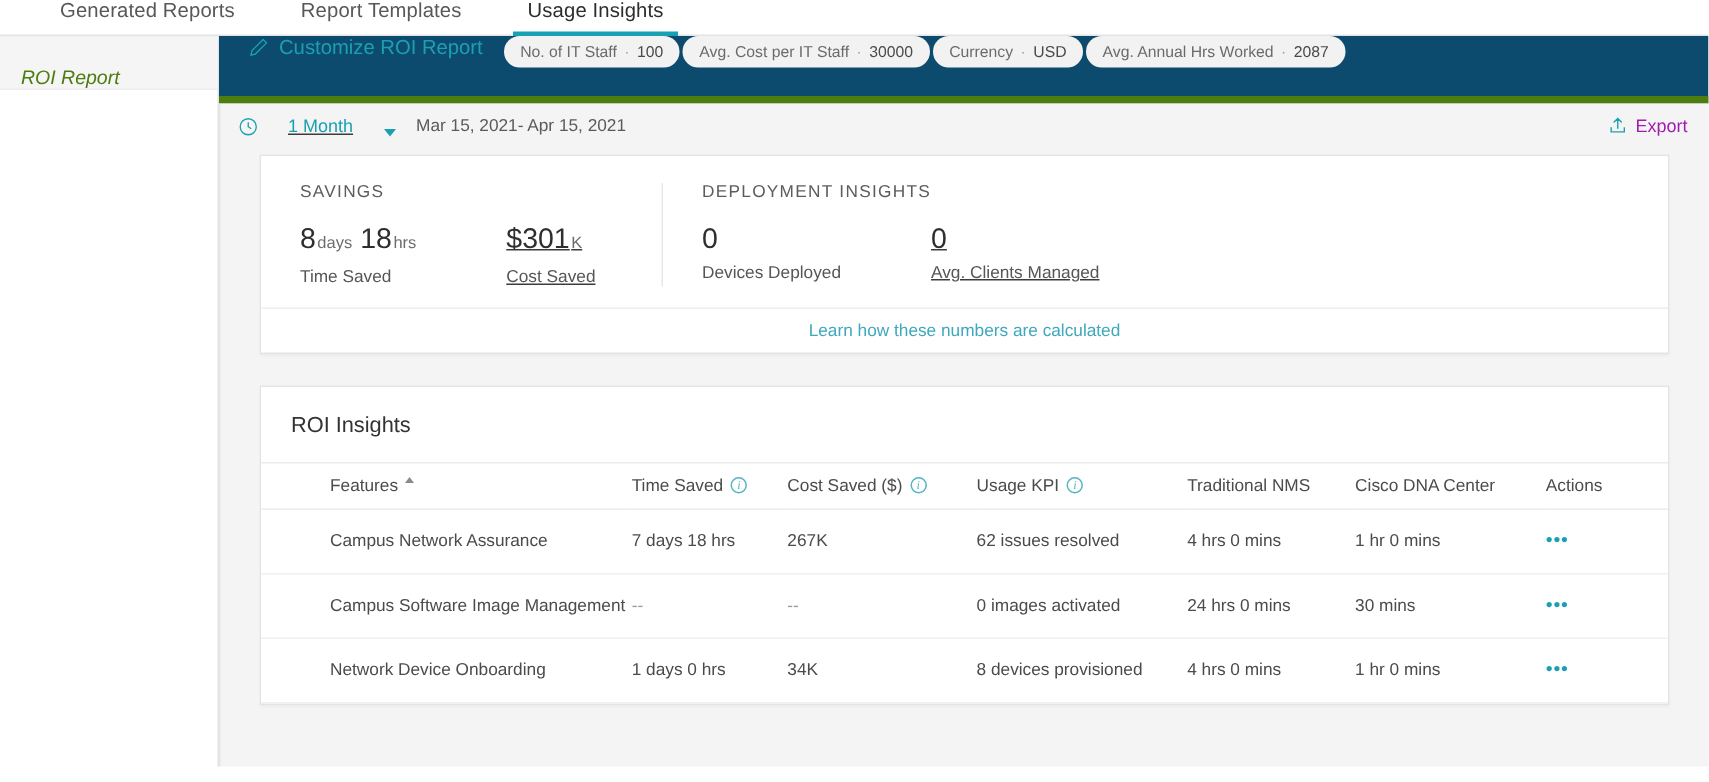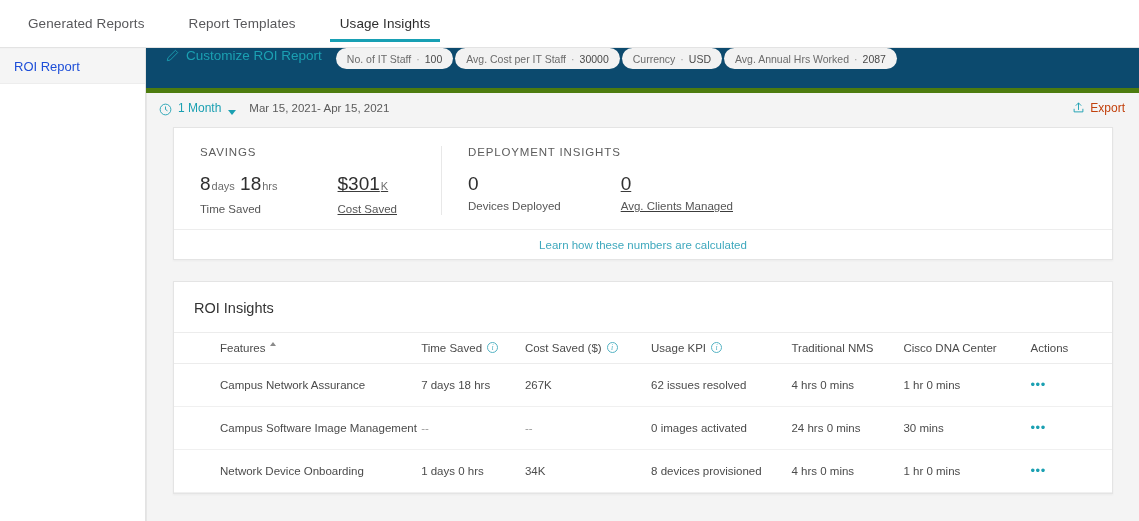--- a/index.html
+++ b/index.html
@@ -15,12 +15,12 @@
   
   .tabbar {
     position: relative;
-    height: 48px;
+    height: 24px;
     background: #ffffff;
     border-bottom: 1px solid #e3e3e3;
     display: flex;
-    align-items: center;
-    padding-left: 6px;
+    align-items: flex-end;
+    padding-left: 18px;
   }
   .tab {
     position: relative;

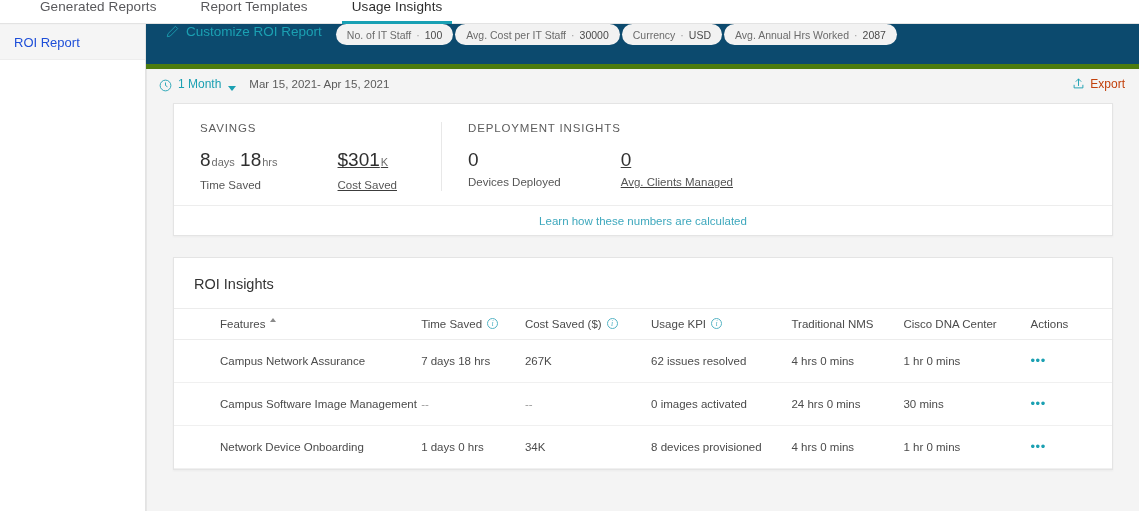--- a/index.html
+++ b/index.html
@@ -61,13 +61,14 @@
   .side-item {
     height: 36px;
     display: flex;
-    align-items: center;
+    align-items: flex-end;
     padding-left: 14px;
     font-size: 13px;
-    color: #1d4ed8;
+    color: #4d7c0f;
     cursor: pointer;
     border-bottom: 1px solid #ededed;
     border-top: 1px solid #f2f2f2;
+    font-style: italic;
   }
   .side-item.selected { background: #f5f5f5; }
 

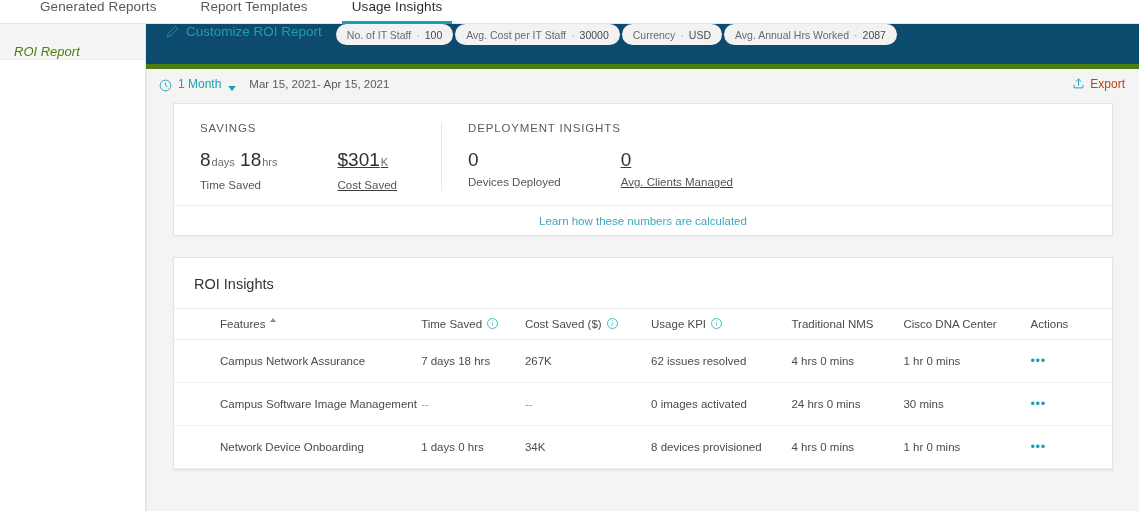--- a/index.html
+++ b/index.html
@@ -143,7 +143,7 @@
     padding: 0 14px 0 12px;
     background: #f4f4f4;
   }
-  .range-left { display: flex; align-items: flex-end; gap: 6px; }
+  .range-left { display: flex; align-items: flex-end; gap: 20px; text-decoration: underline; }
   .clock { width: 13px; height: 13px; display: inline-block; }
   .range-label {
     color: #1ba0b2;

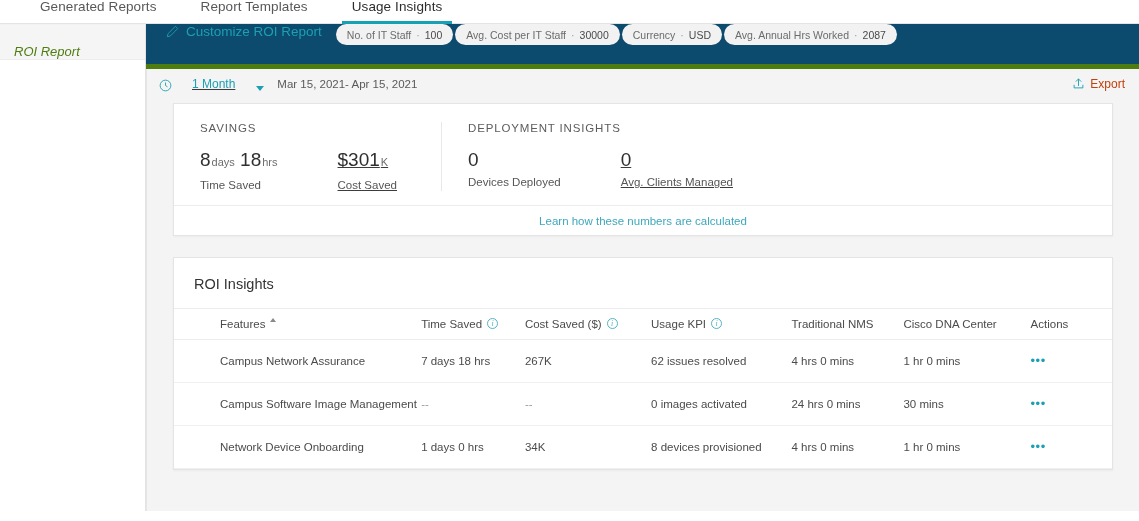--- a/index.html
+++ b/index.html
@@ -170,7 +170,7 @@
     display: flex;
     align-items: flex-start;
     gap: 5px;
-    color: #c2410c;
+    color: #a21caf;
     font-size: 12px;
     cursor: pointer;
   }

